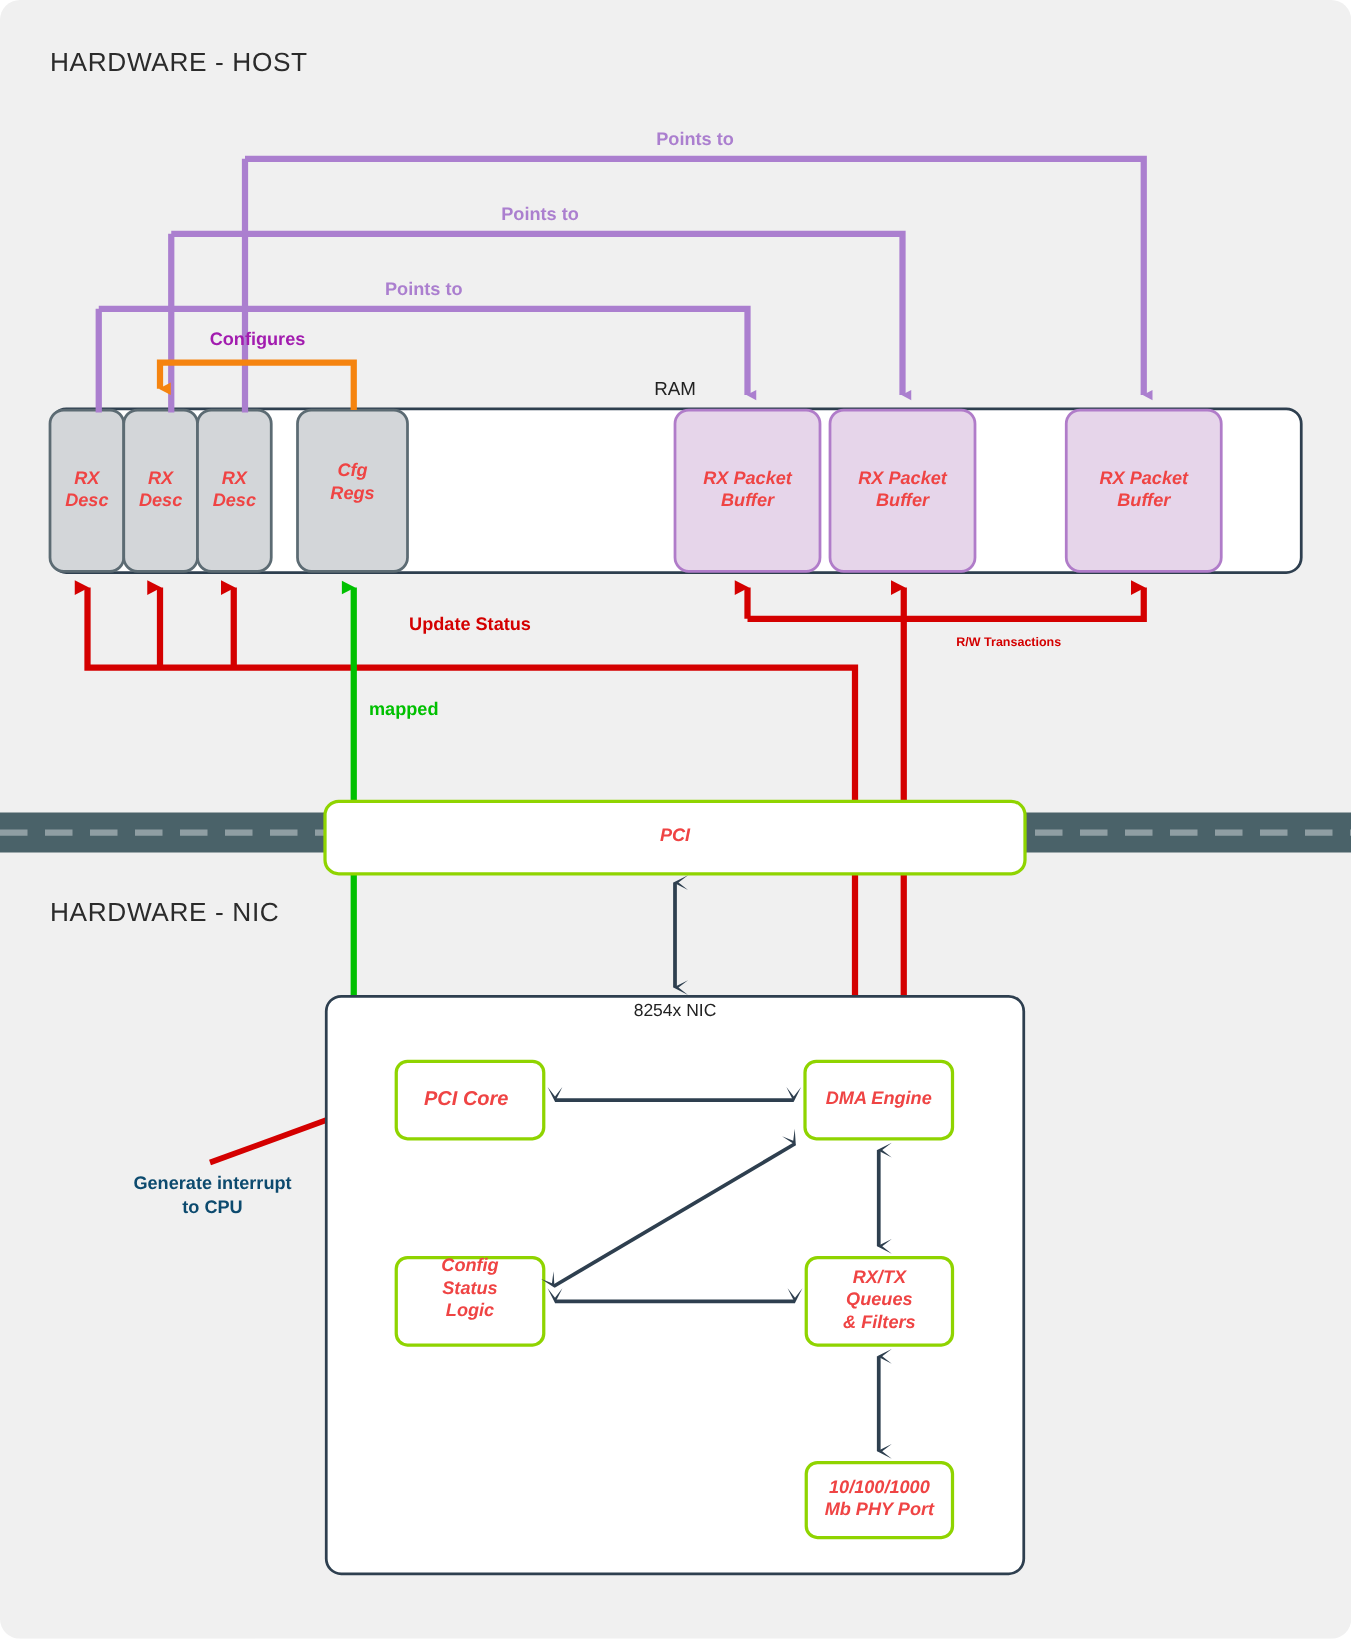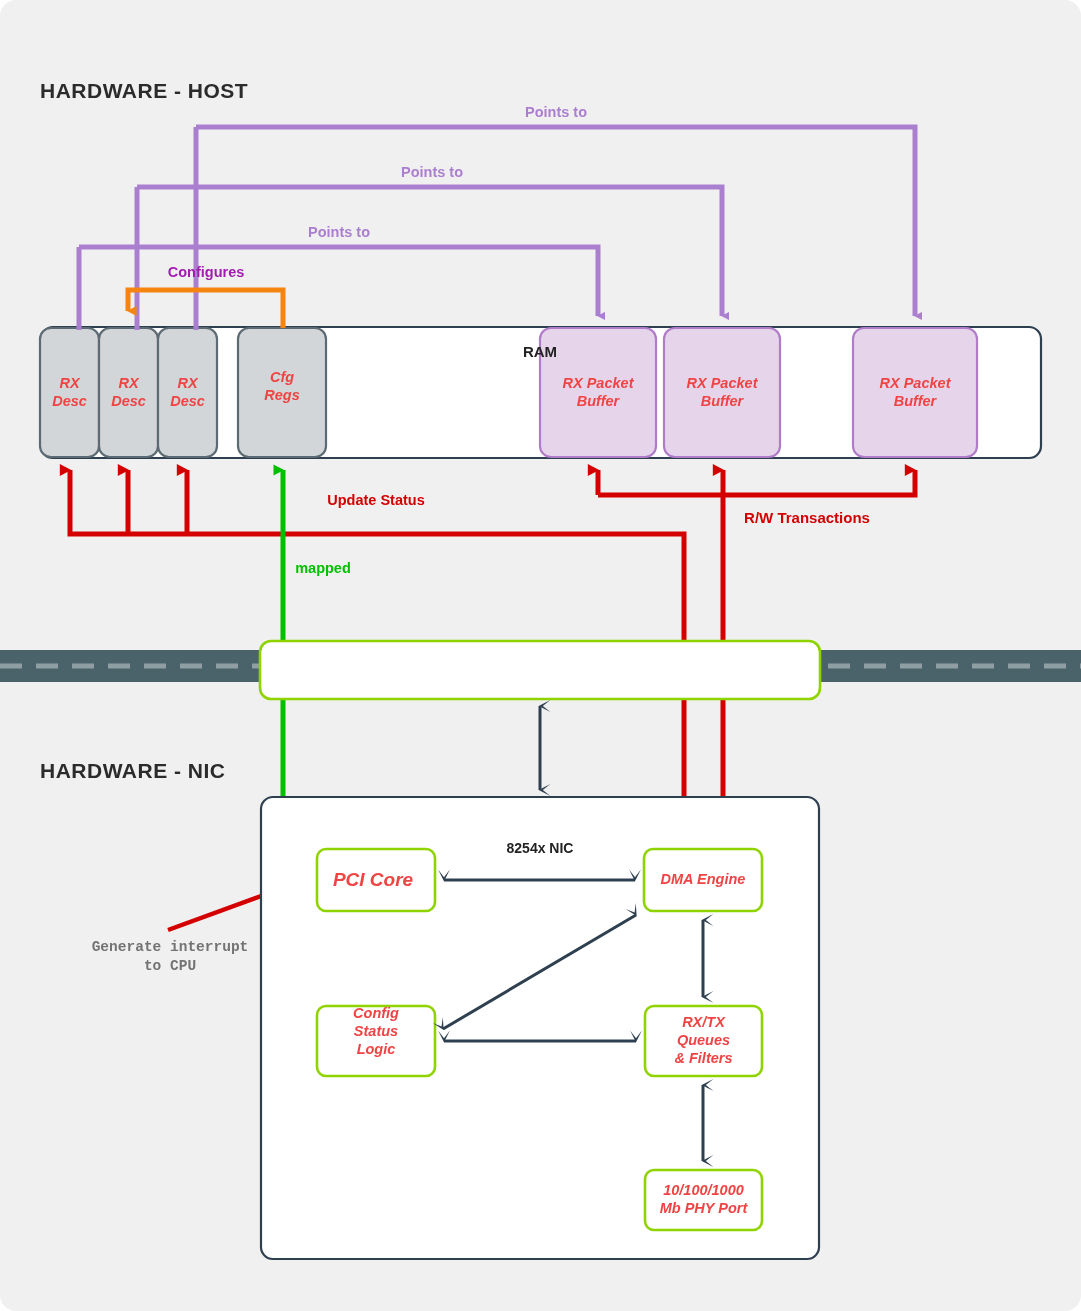--- a/index.html
+++ b/index.html
@@ -6,7 +6,7 @@
   body{font-family:"Liberation Sans","DejaVu Sans",sans-serif;}
   #stage{position:relative;width:1081px;height:1311px;overflow:hidden;}
   #stage svg{position:absolute;left:0;top:0;}
-  .lbl{position:absolute;font-weight:bold;color:#222222;text-align:center;line-height:1.25;margin-top:40px;}
+  .lbl{position:absolute;font-weight:normal;color:#222222;text-align:center;line-height:1.25;}
   .sect-title{font-size:21px;letter-spacing:.5px;color:#2b2b2b;}
   .boxtxt{display:flex;align-items:center;justify-content:center;position:absolute;
           font-weight:bold;text-align:center;line-height:1.22;color:#ef4444;font-style:italic;}

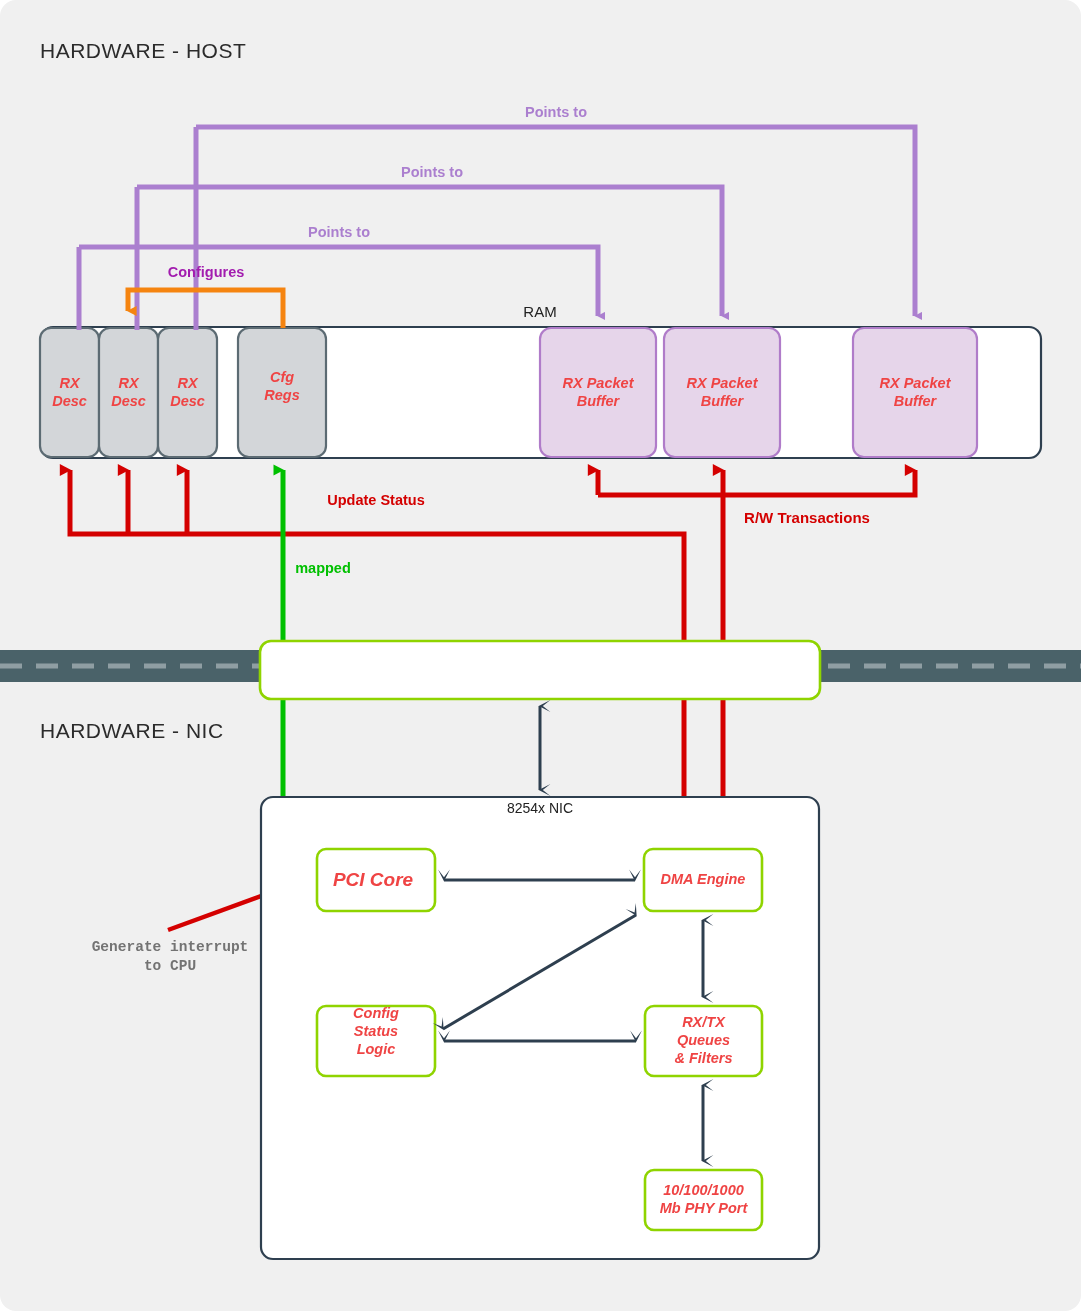--- a/index.html
+++ b/index.html
@@ -139,7 +139,7 @@
   <div class="edge-lbl" style="left:239px;top:224px;width:200px;font-size:14.5px;color:#ab7fcf;">Points to</div>
   <div class="edge-lbl" style="left:126px;top:264px;width:160px;font-size:14.5px;color:#a21caf;">Configures</div>
   <div class="edge-lbl" style="left:276px;top:492px;width:200px;font-size:14.5px;color:#d40000;">Update Status</div>
-  <div class="edge-lbl" style="left:707px;top:509px;width:200px;font-size:15px;color:#d40000;">R/W Transactions</div>
+  <div class="edge-lbl" style="left:707px;top:509px;width:200px;font-size:10px;color:#d40000;">R/W Transactions</div>
   <div class="edge-lbl" style="left:253px;top:560px;width:140px;font-size:14.5px;color:#00c000;">mapped</div>
   <div class="edge-lbl" style="left:64px;top:938px;width:212px;font-size:14.5px;color:#737373;line-height:1.3;font-family:Liberation Mono, monospace;">Generate interrupt<br>to CPU</div>
 

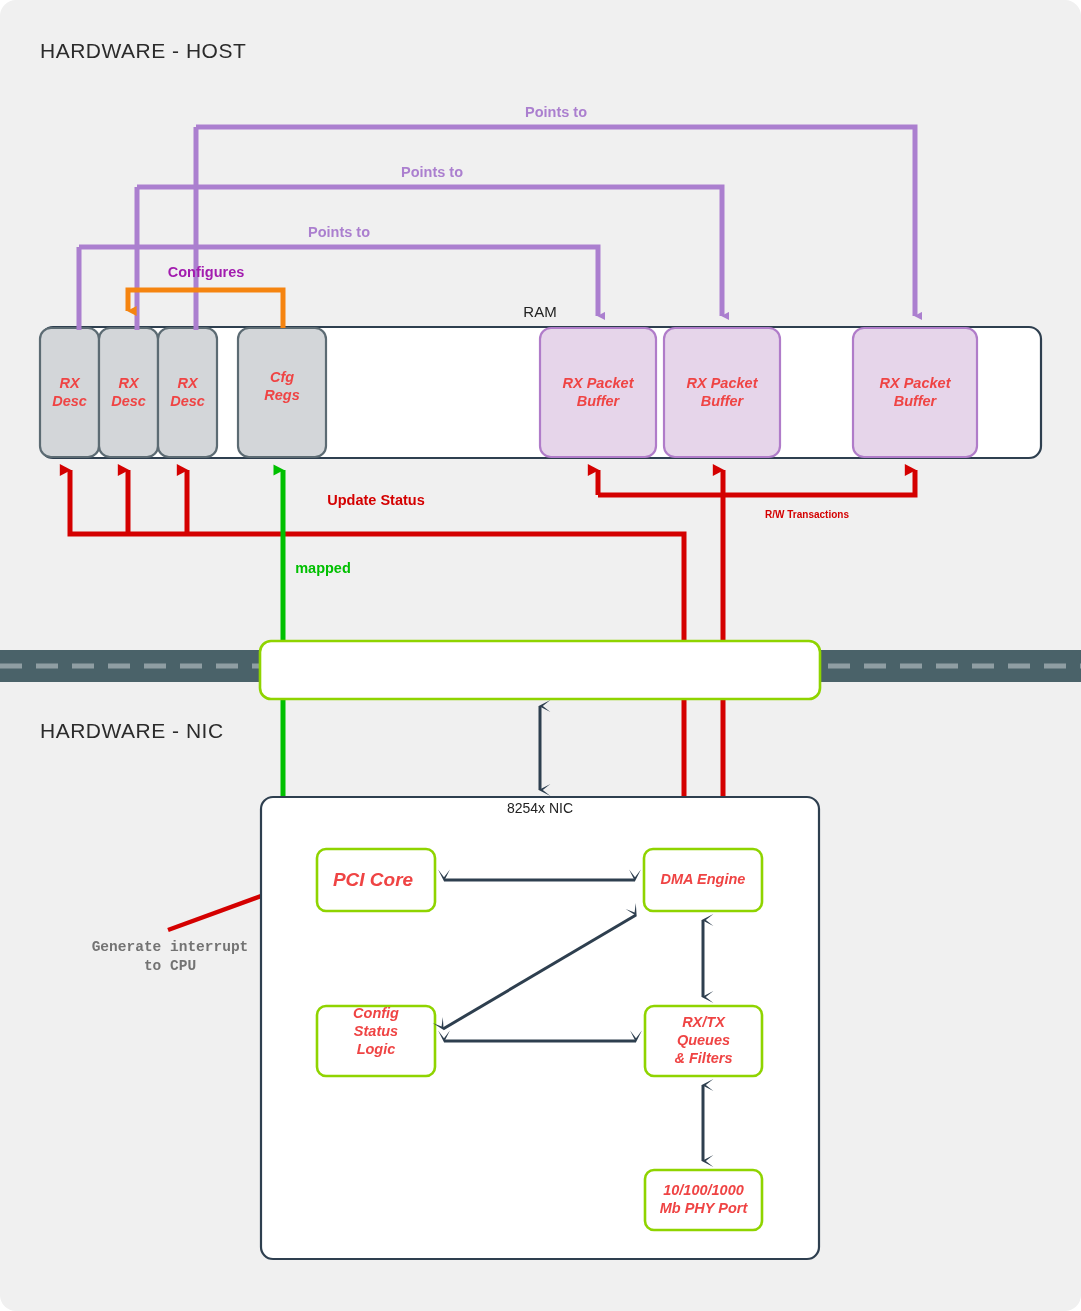--- a/index.html
+++ b/index.html
@@ -143,6 +143,7 @@
   <div class="edge-lbl" style="left:253px;top:560px;width:140px;font-size:14.5px;color:#00c000;">mapped</div>
   <div class="edge-lbl" style="left:64px;top:938px;width:212px;font-size:14.5px;color:#737373;line-height:1.3;font-family:Liberation Mono, monospace;">Generate interrupt<br>to CPU</div>
 
+  <div class="boxtxt" style="left:260px;top:641px;width:560px;height:58px;font-size:14.5px;">PCI</div>
   <div class="lbl" style="left:440px;top:800px;width:200px;font-size:14px;">8254x NIC</div>
 
   <div class="boxtxt" style="left:317px;top:849px;width:112px;height:62px;font-size:19px;">PCI Core</div>

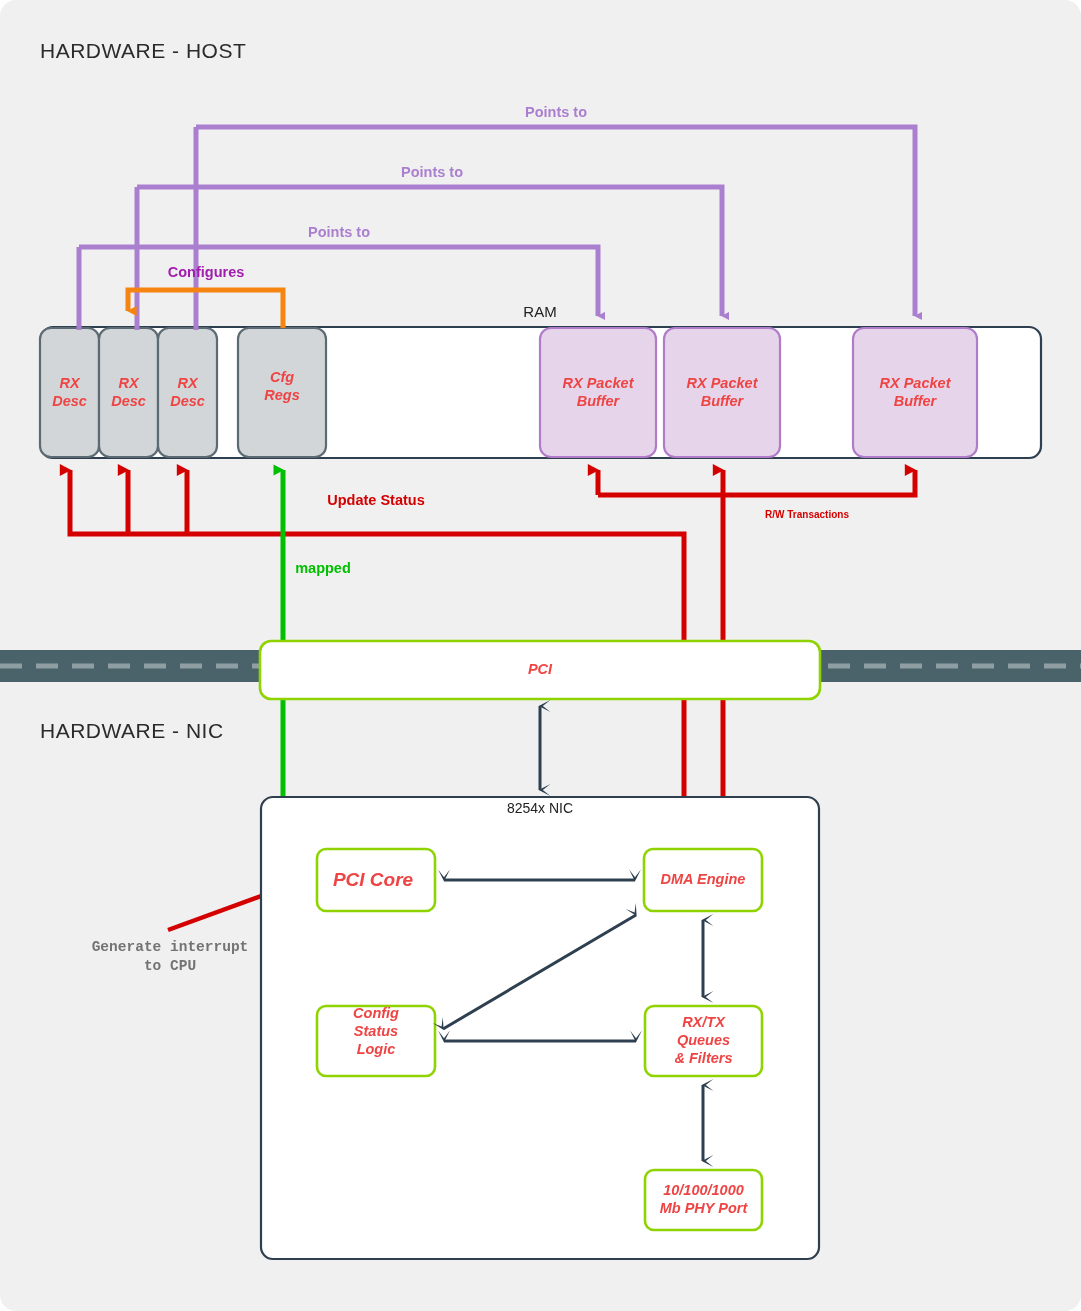--- a/index.html
+++ b/index.html
@@ -146,7 +146,7 @@
   <div class="boxtxt" style="left:260px;top:641px;width:560px;height:58px;font-size:14.5px;">PCI</div>
   <div class="lbl" style="left:440px;top:800px;width:200px;font-size:14px;">8254x NIC</div>
 
-  <div class="boxtxt" style="left:317px;top:849px;width:112px;height:62px;font-size:19px;">PCI Core</div>
+  <div class="boxtxt" style="left:317px;top:849px;width:112px;height:62px;font-size:16px;">PCI Core</div>
   <div class="boxtxt" style="left:644px;top:849px;width:118px;height:62px;font-size:14.5px;">DMA Engine</div>
   <div class="boxtxt" style="left:317px;top:1006px;width:118px;height:52px;font-size:14.5px;">Config<br>Status<br>Logic</div>
   <div class="boxtxt" style="left:645px;top:1006px;width:117px;height:70px;font-size:14.5px;">RX/TX<br>Queues<br>&amp; Filters</div>

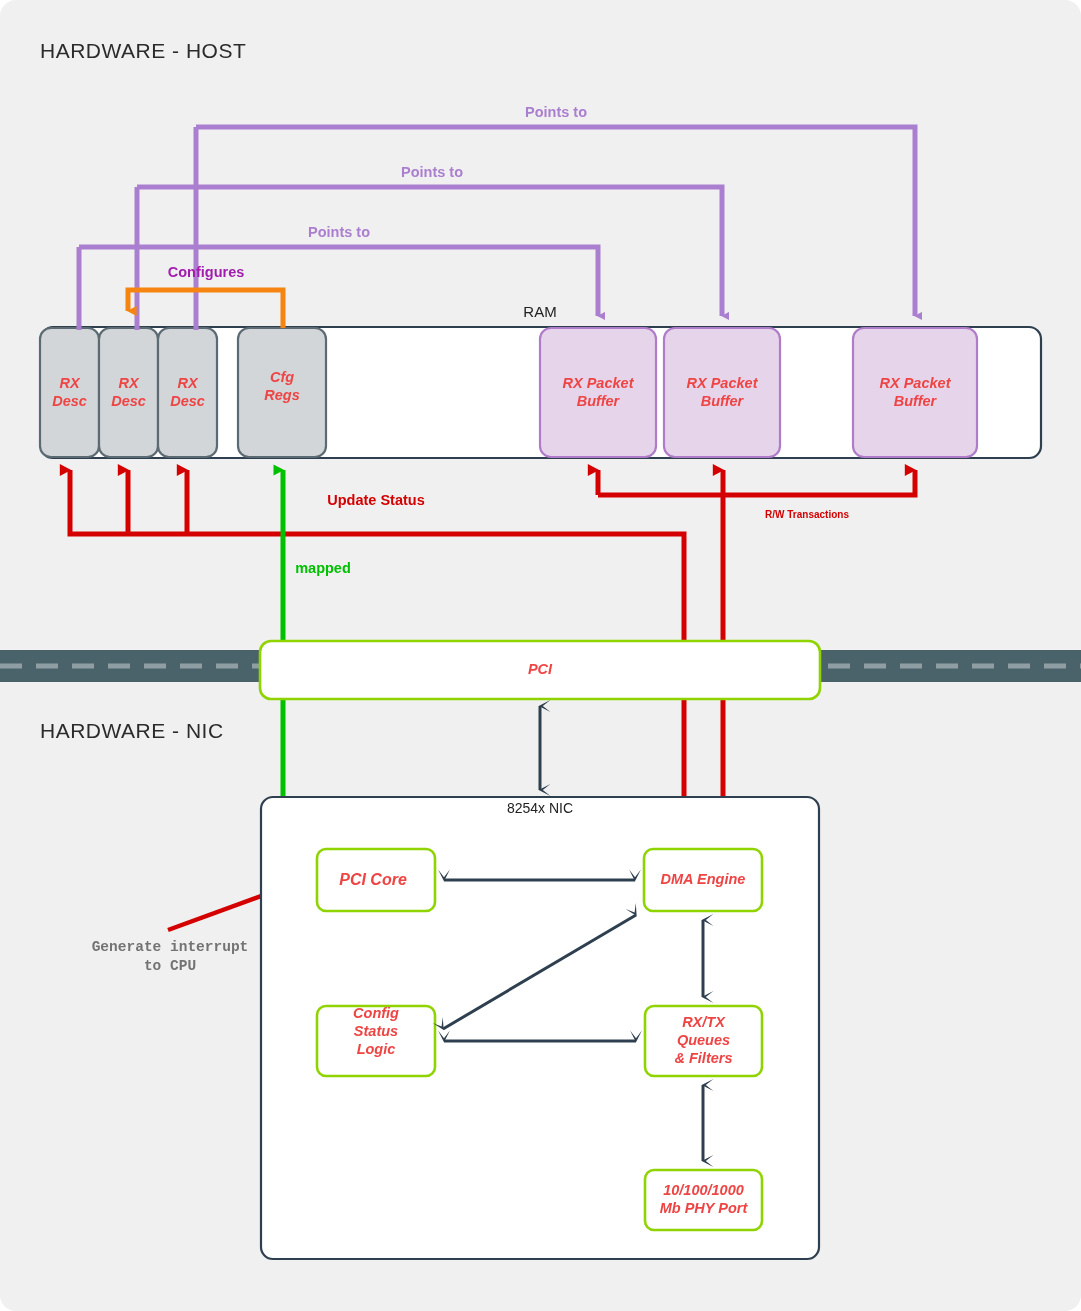--- a/index.html
+++ b/index.html
@@ -141,7 +141,7 @@
   <div class="edge-lbl" style="left:276px;top:492px;width:200px;font-size:14.5px;color:#d40000;">Update Status</div>
   <div class="edge-lbl" style="left:707px;top:509px;width:200px;font-size:10px;color:#d40000;">R/W Transactions</div>
   <div class="edge-lbl" style="left:253px;top:560px;width:140px;font-size:14.5px;color:#00c000;">mapped</div>
-  <div class="edge-lbl" style="left:64px;top:938px;width:212px;font-size:14.5px;color:#737373;line-height:1.3;font-family:Liberation Mono, monospace;">Generate interrupt<br>to CPU</div>
+  <div class="edge-lbl" style="left:64px;top:938px;width:212px;font-size:14.5px;color:#0c4a6e;line-height:1.3;">Generate interrupt<br>to CPU</div>
 
   <div class="boxtxt" style="left:260px;top:641px;width:560px;height:58px;font-size:14.5px;">PCI</div>
   <div class="lbl" style="left:440px;top:800px;width:200px;font-size:14px;">8254x NIC</div>

